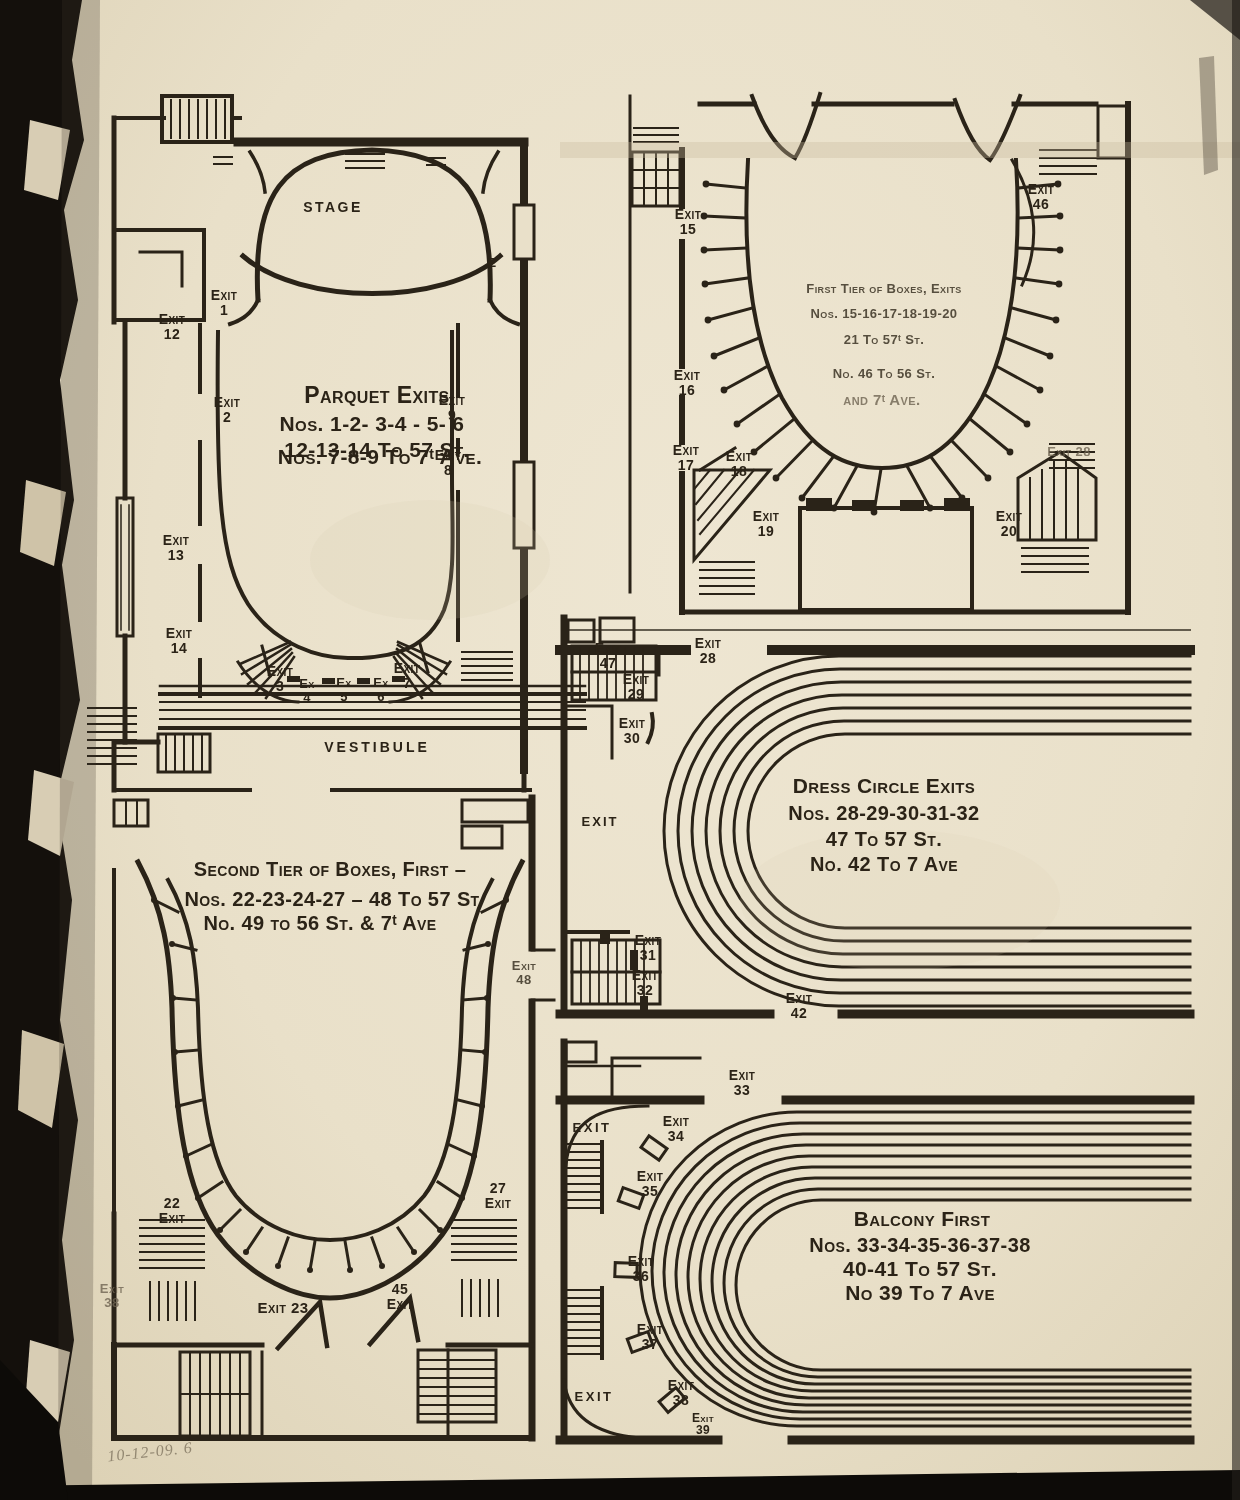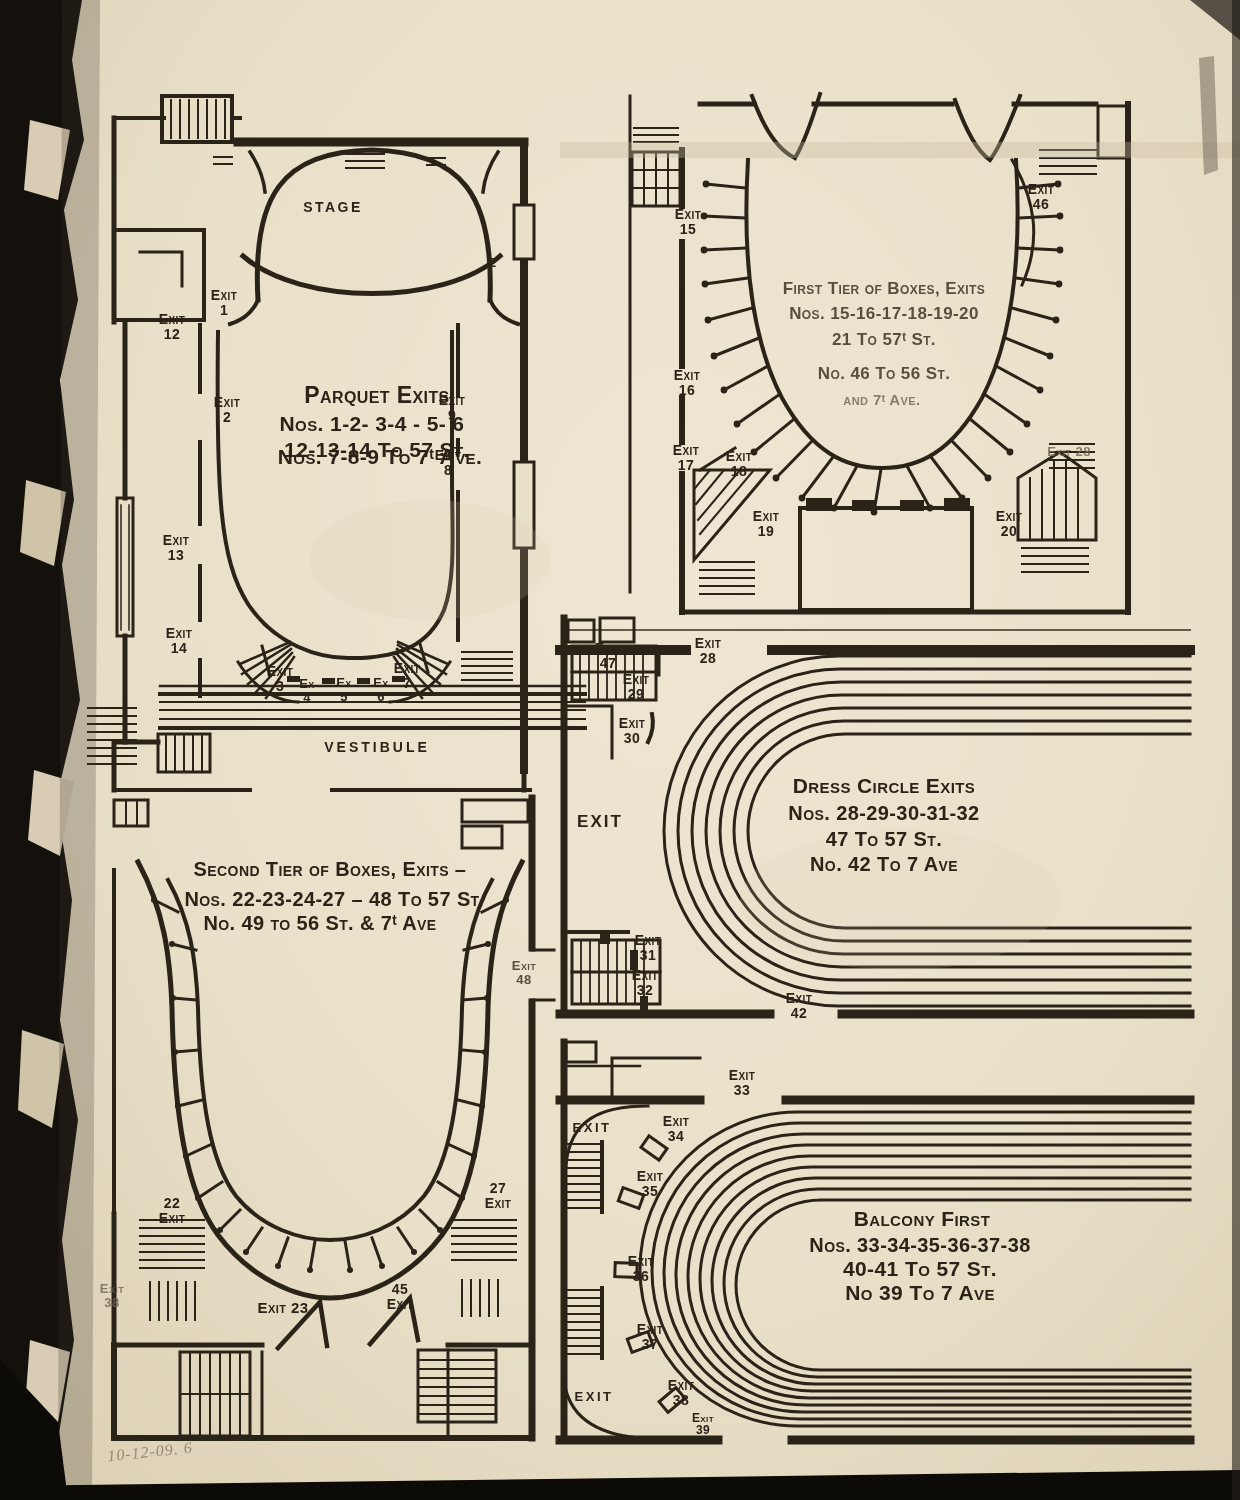--- a/index.html
+++ b/index.html
@@ -12,7 +12,7 @@
     font-weight:700;color:#2b2317;white-space:pre-line;text-align:center;
     line-height:1.04;font-variant:small-caps;letter-spacing:.4px;}
   .s12{font-size:12px}.s13{font-size:13px}.s14{font-size:14px}.s15{font-size:15px}
-  .s17{font-size:17px}.s19{font-size:21px}.s20{font-size:20px}.s21{font-size:21px}
+  .s17{font-size:13px}.s19{font-size:21px}.s20{font-size:20px}.s21{font-size:21px}
   .s23{font-size:23px}
   .caps{font-variant:normal;letter-spacing:2.5px;}
   .faint{color:#6f6452;opacity:.8;}

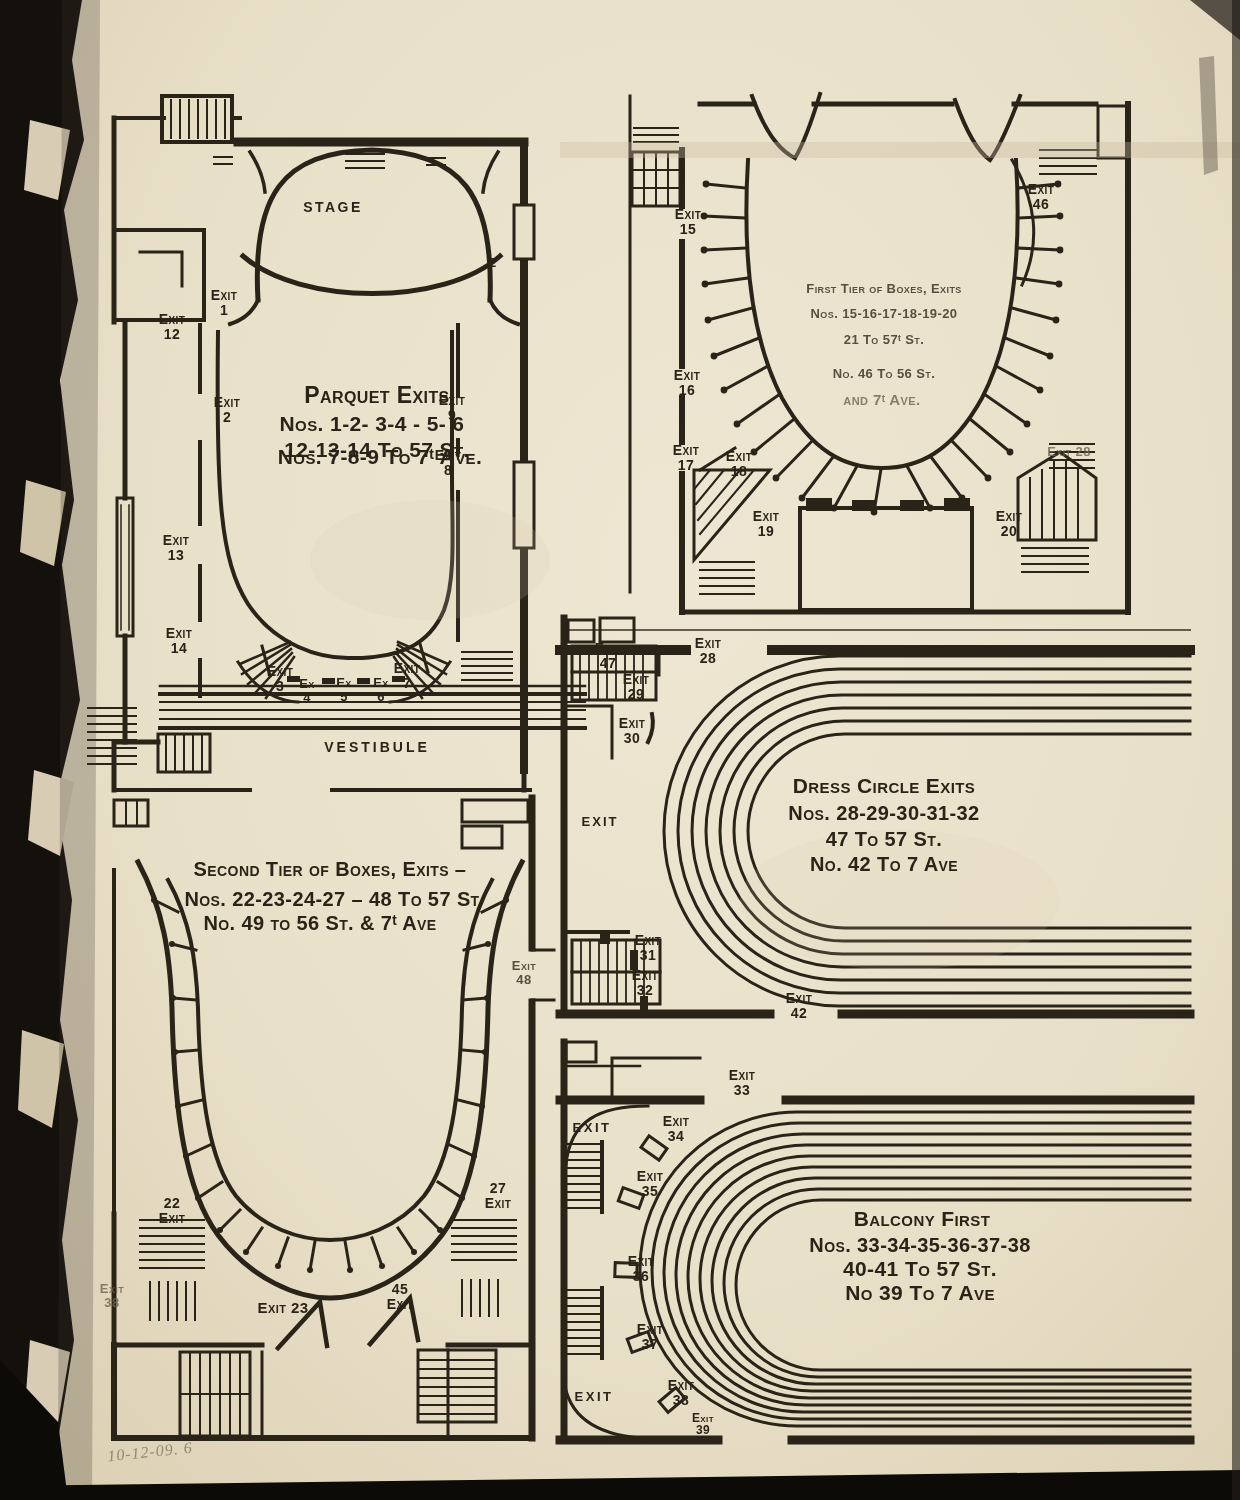--- a/index.html
+++ b/index.html
@@ -382,7 +382,7 @@
   <div class="lbl s14" style="left:799px;top:1006px">Exit
 42</div>
 
-  <div class="lbl s20" style="left:330px;top:869px">Second Tier of Boxes, Exits –</div>
+  <div class="lbl s20" style="left:330px;top:869px">Second Tier of Boxes, First –</div>
   <div class="lbl s20" style="left:332px;top:899px">Nos. 22-23-24-27 – 48 To 57 St</div>
   <div class="lbl s20" style="left:320px;top:923px">No.   49 to 56 St. &amp; 7ᵗ Ave</div>
   <div class="lbl s14" style="left:172px;top:1211px">22

